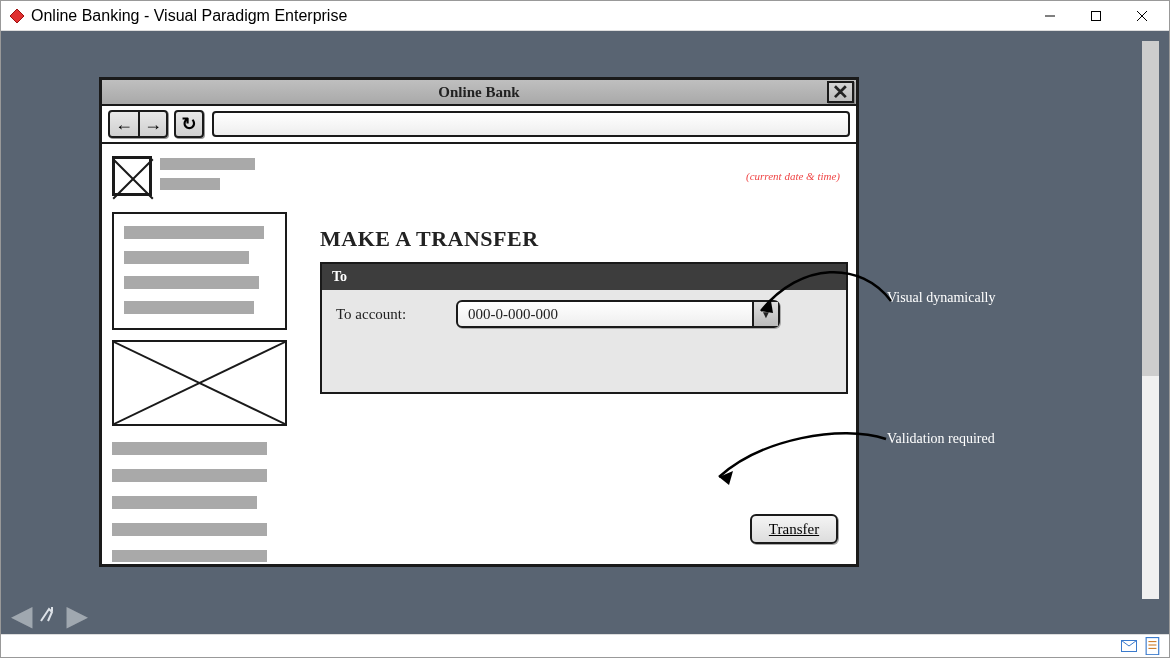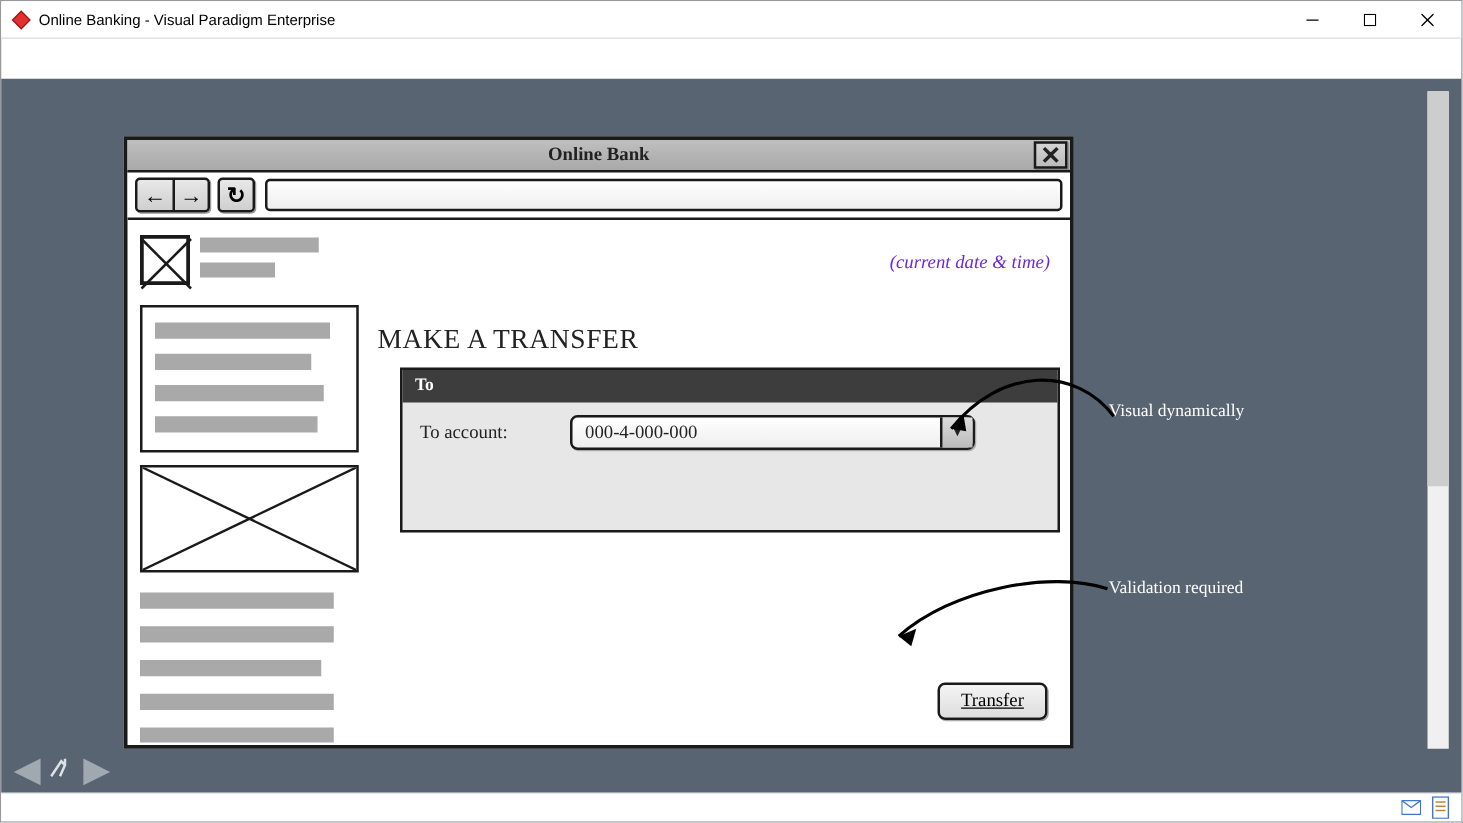--- a/index.html
+++ b/index.html
@@ -5,7 +5,7 @@
   * { box-sizing: border-box; margin: 0; padding: 0; }
   html, body { width: 1170px; height: 658px; overflow: hidden; font-family: "Segoe UI", sans-serif; background: #fff; }
   .app-window { width: 1170px; height: 658px; display: flex; flex-direction: column; border: 1px solid #999; }
-  .titlebar { height: 30px; background: #fff; display: flex; align-items: center; padding: 0 4px 0 8px; font-size: 12px; color: #000; border-bottom: 1px solid #ddd; }
+  .titlebar { height: 30px; background: #fff; display: flex; align-items: center; padding: 0 4px 0 8px; font-size: 16px; color: #000; border-bottom: 1px solid #ddd; }
   .titlebar .logo { width: 16px; height: 16px; margin-right: 6px; }
   .titlebar .title-text { flex: 1; }
   .titlebar .win-btn { width: 46px; height: 29px; display: flex; align-items: center; justify-content: center; font-size: 10px; color: #333; }

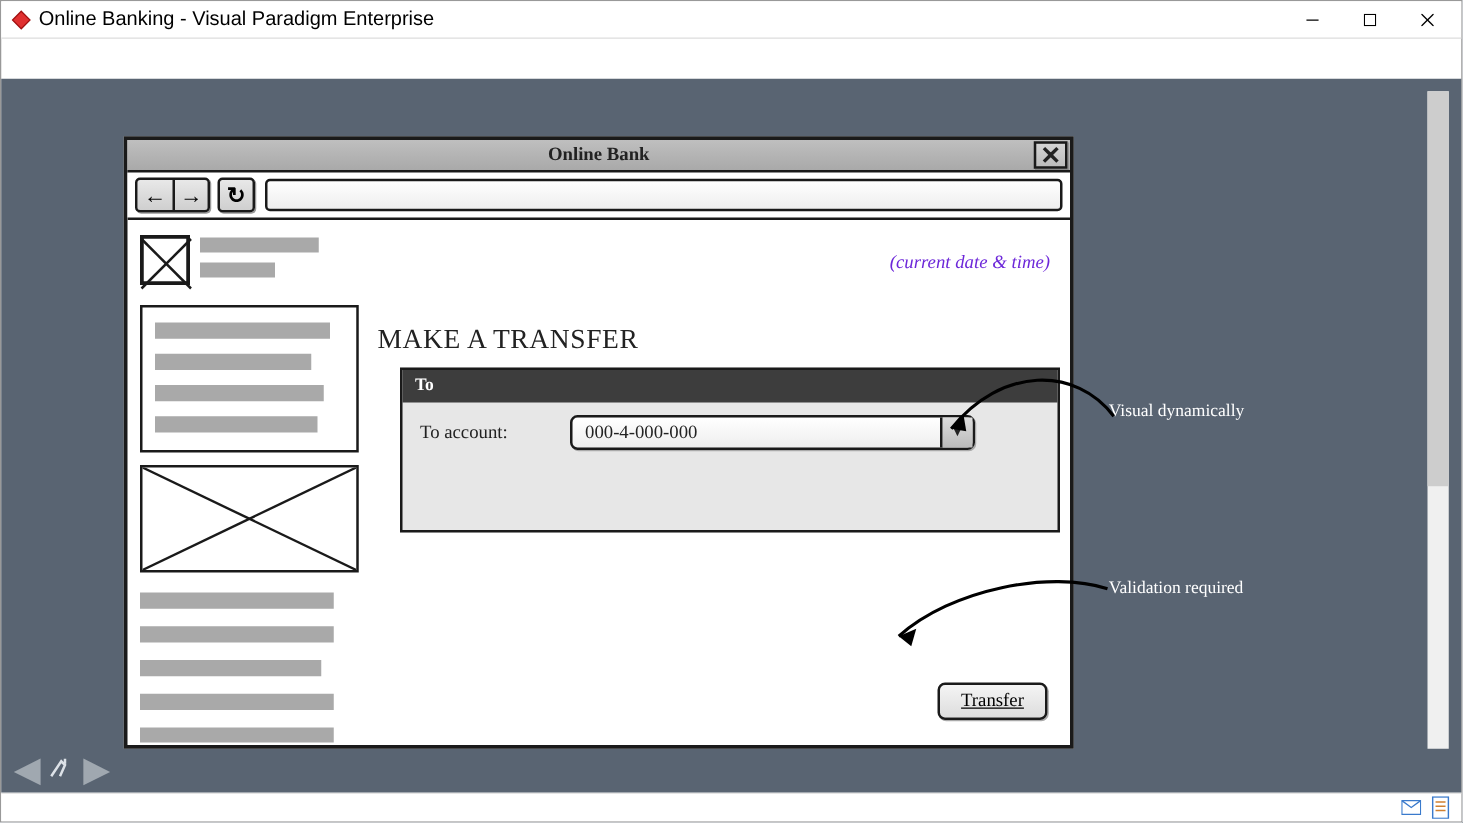--- a/index.html
+++ b/index.html
@@ -10,7 +10,7 @@
   .titlebar .title-text { flex: 1; }
   .titlebar .win-btn { width: 46px; height: 29px; display: flex; align-items: center; justify-content: center; font-size: 10px; color: #333; }
   .titlebar .win-btn svg { width: 10px; height: 10px; }
-  .canvas-area { flex: 1; background: #596472; position: relative; margin-top: 32px; }
+  .canvas-area { flex: 1; background: #596472; position: relative; }
   .scrollbar-track { position: absolute; top: 10px; right: 10px; bottom: 35px; width: 17px; background: #f0f0f0; }
   .scrollbar-thumb { position: absolute; top: 0; left: 0; right: 0; height: 60%; background: #cdcdcd; }
   .bottom-nav { position: absolute; left: 10px; bottom: 2px; display: flex; gap: 6px; align-items: center; color: #bbb; }

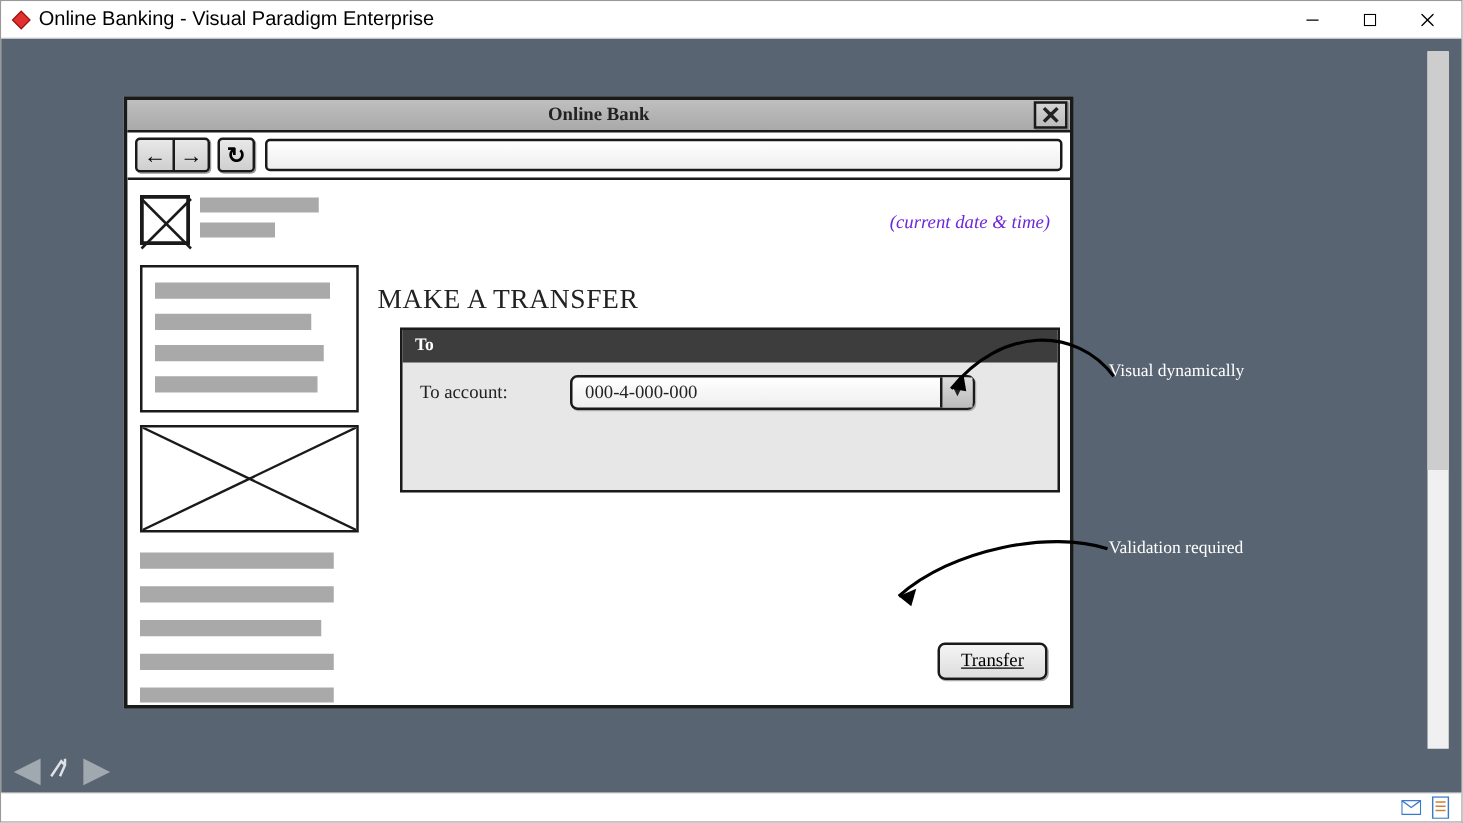--- a/index.html
+++ b/index.html
@@ -38,7 +38,7 @@
   .ph-line { position: absolute; height: 12px; background: #a9a9a9; }
   .ph-name1 { left: 58px; top: 14px; width: 95px; }
   .ph-name2 { left: 58px; top: 34px; width: 60px; }
-  .dt-label { position: absolute; right: 16px; top: 26px; font-style: italic; font-size: 15px; color: #6d28d9; }
+  .dt-label { position: absolute; right: 16px; top: 26px; font-style: italic; font-size: 11px; color: #ef4444; }
 
   .sidebar-box { position: absolute; left: 10px; top: 68px; width: 175px; height: 118px; border: 2px solid #1a1a1a; background: #fff; }
   .sidebar-box .ph-line { position: static; display: block; margin: 12px 10px 0 10px; height: 13px; }

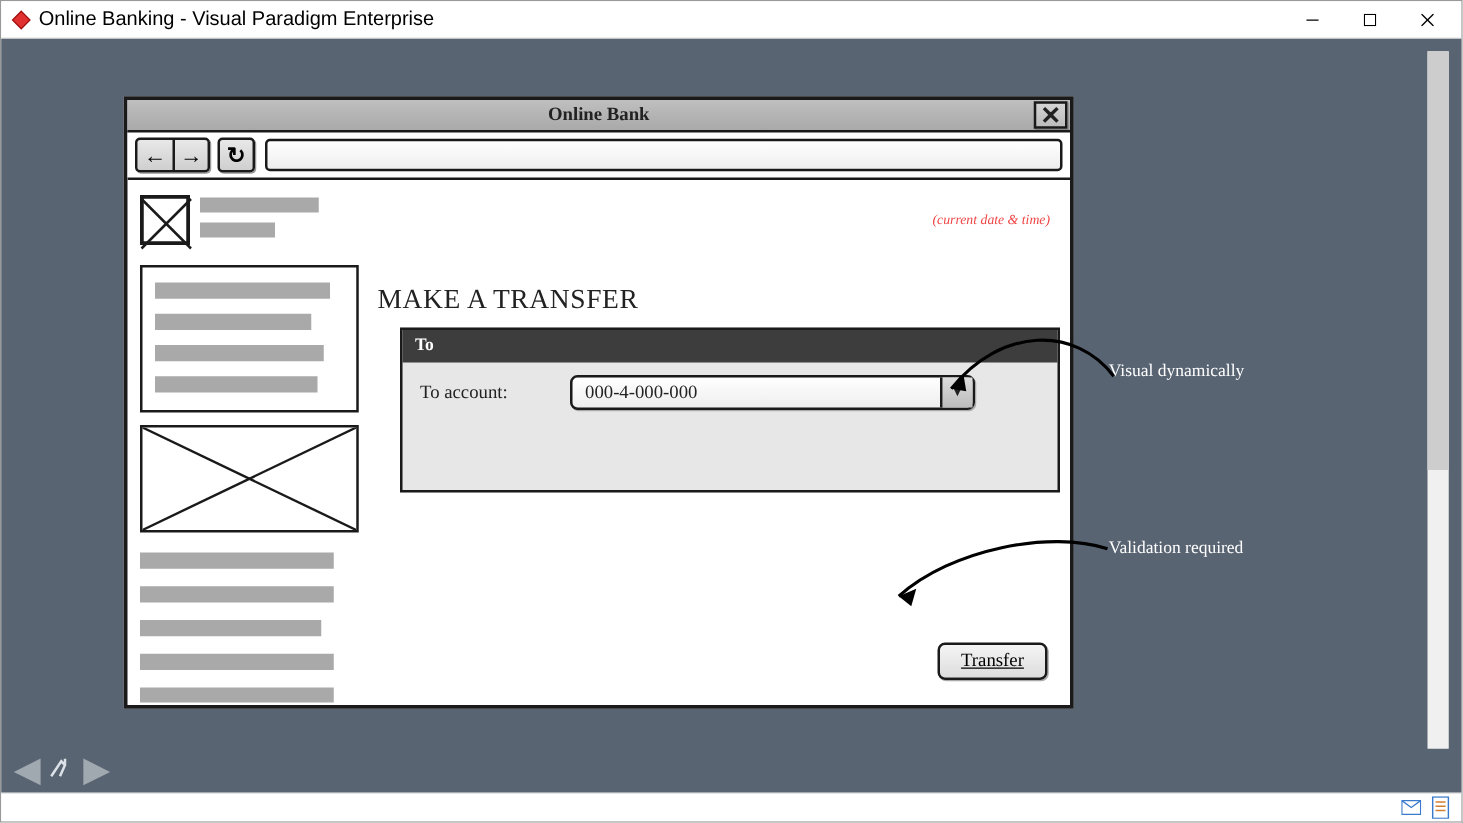--- a/index.html
+++ b/index.html
@@ -54,7 +54,7 @@
   .lines-below .ph-line { position: static; display: block; margin-bottom: 14px; width: 155px; height: 13px; }
   .lines-below .ph-line:nth-child(3){ width: 145px; }
 
-  .main-heading { position: absolute; left: 200px; top: 82px; font-size: 22px; font-weight: normal; letter-spacing: 0.5px; color: #222; }
+  .main-heading { position: absolute; left: 218px; top: 82px; font-size: 22px; font-weight: bold; letter-spacing: 0.5px; color: #222; }
 
   .panel { position: absolute; left: 218px; width: 528px; border: 2px solid #1a1a1a; background: #e7e7e7; }
   .panel-to { top: 118px; height: 132px; }

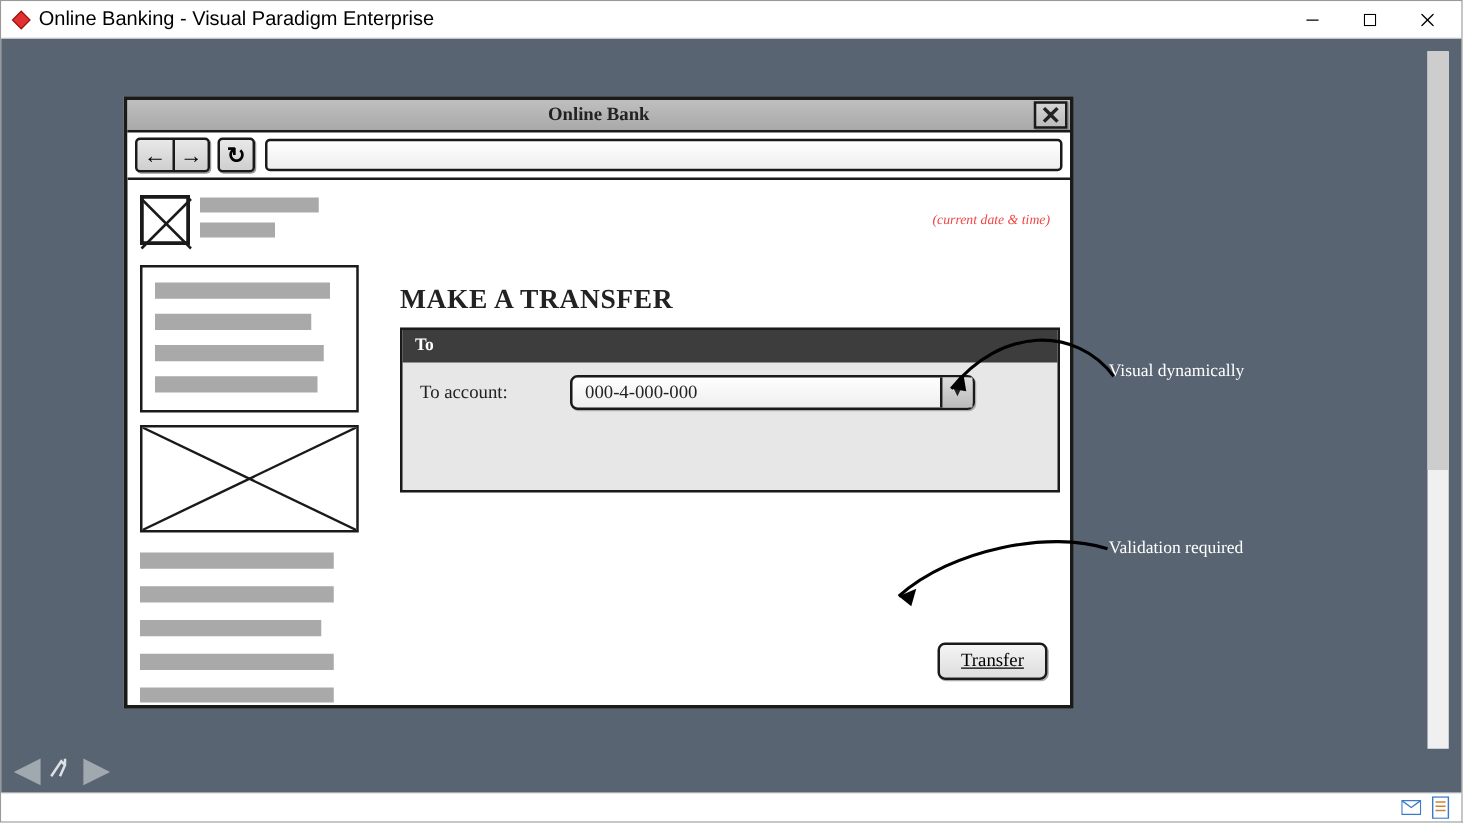--- a/index.html
+++ b/index.html
@@ -160,7 +160,7 @@
             <div class="row">
               <span class="lbl">To account:</span>
               <div class="dropdown">
-                <span class="dd-text">000-4-000-000</span>
+                <span class="dd-text">000-0-000-000</span>
                 <div class="dd-btn">▼</div>
               </div>
             </div>

